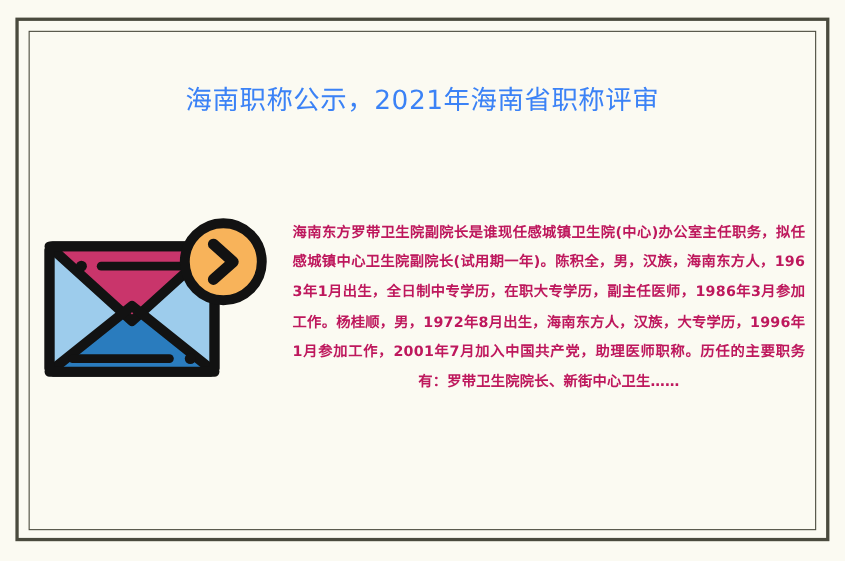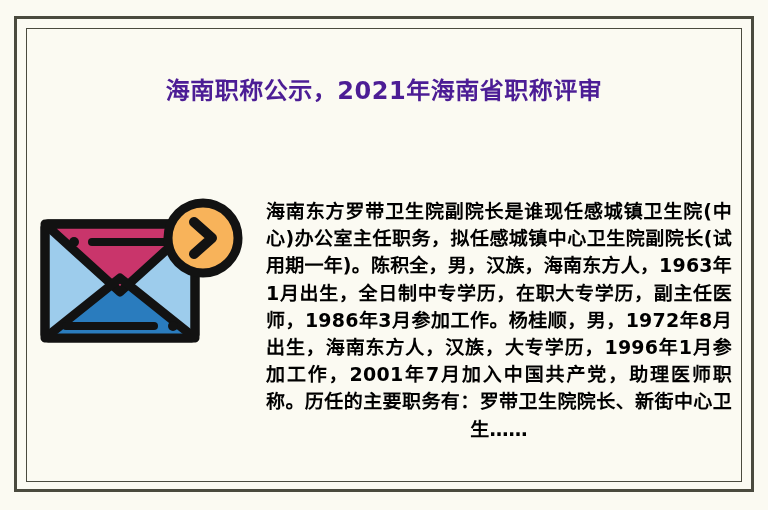--- a/index.html
+++ b/index.html
@@ -53,9 +53,9 @@
     width: 716px;
     text-align: center;
     font-size: 24px;
-    font-weight: 700;
+    font-weight: 400;
     letter-spacing: 0.5px;
-    color: #4c1d95;
+    color: #3b82f6;
     line-height: 30px;
     white-space: nowrap;
   }

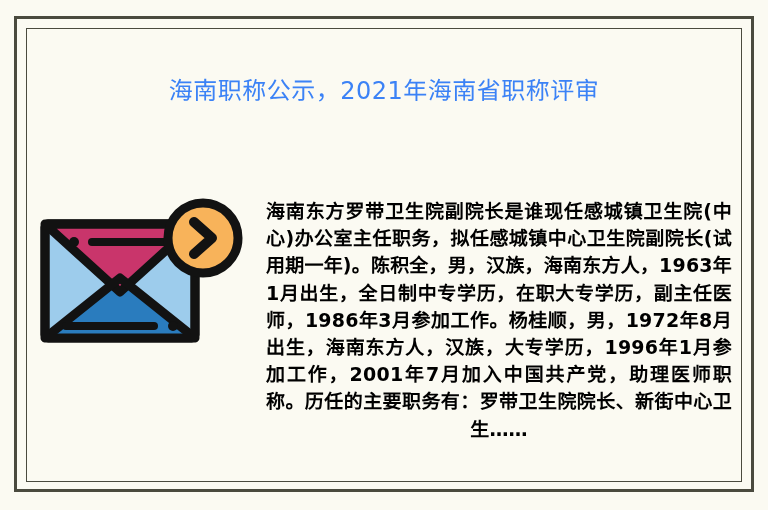--- a/index.html
+++ b/index.html
@@ -89,10 +89,10 @@
     left: 240px;
     top: 18px;
     width: 466px;
-    font-size: 19px;
+    font-size: 13px;
     font-weight: 700;
     line-height: 27.2px;
-    color: #000000;
+    color: #be185d;
     text-align: justify;
     text-align-last: center;
     letter-spacing: 0.2px;

